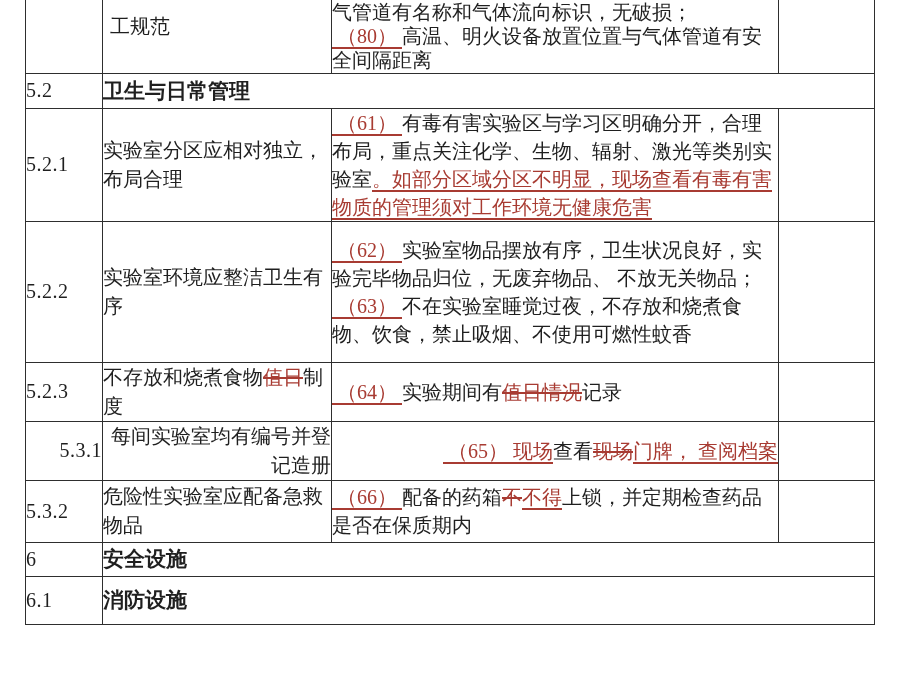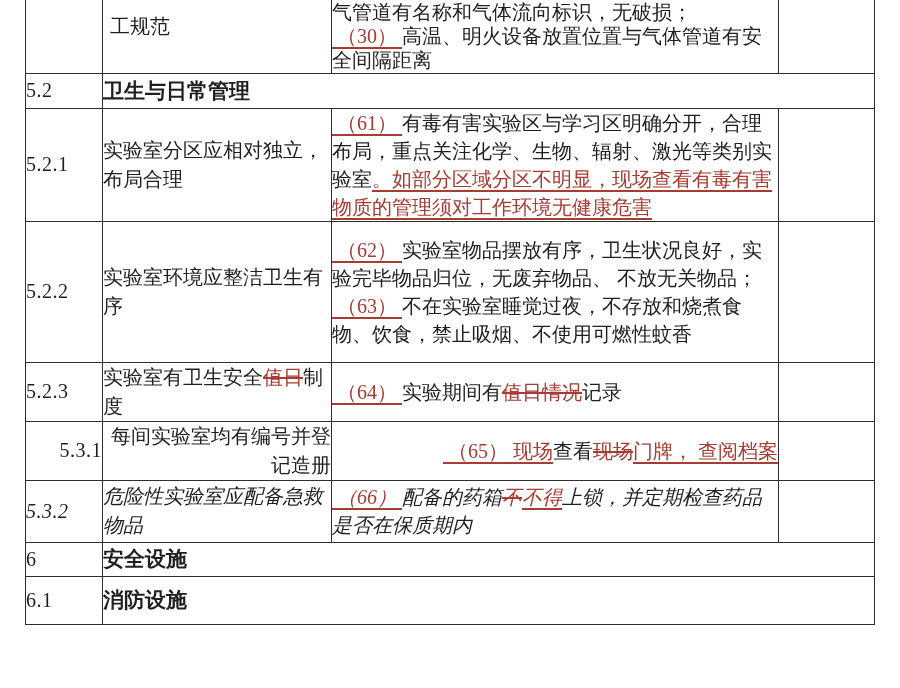--- a/index.html
+++ b/index.html
@@ -72,7 +72,7 @@
           </td>
           <td class="col-detail">
             <p class="para"><span class="run-n">气管道有名称和气体流向标识，无破损；</span></p>
-            <p class="para"><span class="run-ins"> （30） </span><span class="run-n">高温、明火设备放置位置与气体管道有安全间隔距离</span></p>
+            <p class="para"><span class="run-ins"> （80） </span><span class="run-n">高温、明火设备放置位置与气体管道有安全间隔距离</span></p>
           </td>
           <td class="col-check"></td>
         </tr>

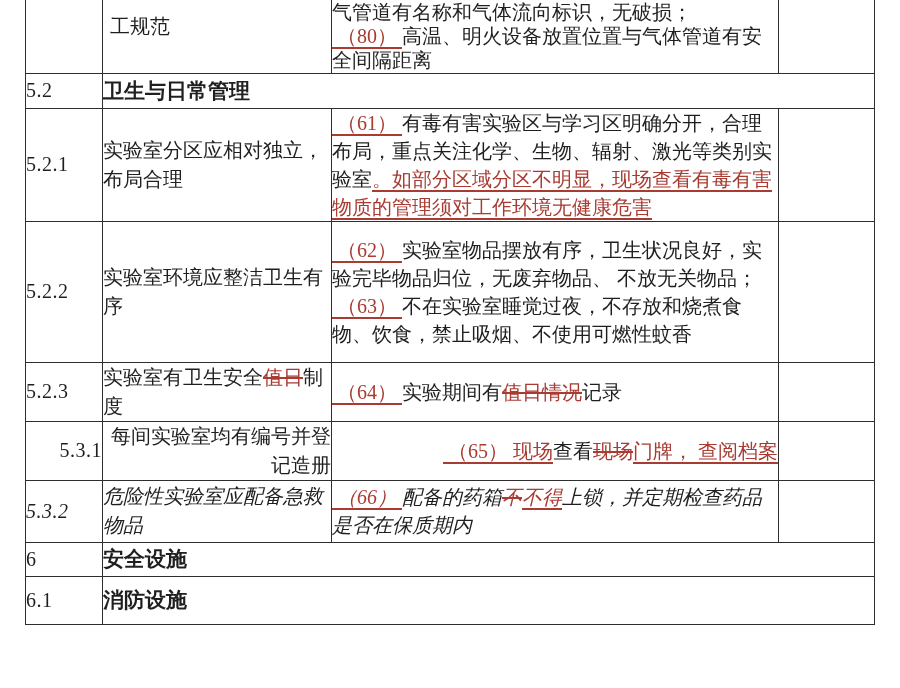--- a/index.html
+++ b/index.html
@@ -104,7 +104,7 @@
         <tr style="height: 57px;">
           <td class="col-num">5.2.3</td>
           <td class="col-item">
-            <p class="para"><span class="run-n">实验室有卫生安全</span><span class="run-del">值日</span><span class="run-n">制度</span></p>
+            <p class="para"><span class="run-n">不存放和烧煮食物</span><span class="run-del">值日</span><span class="run-n">制度</span></p>
           </td>
           <td class="col-detail">
             <p class="para"><span class="run-ins"> （64） </span><span class="run-n">实验期间有</span><span class="run-del">值日情况</span><span class="run-n">记录</span></p>

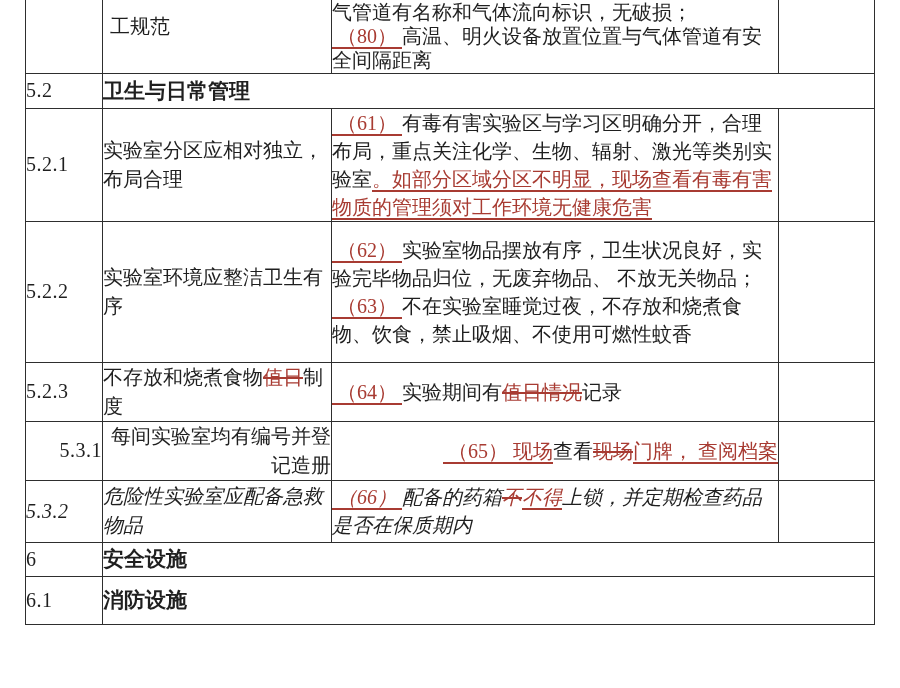--- a/index.html
+++ b/index.html
@@ -121,7 +121,7 @@
           </td>
           <td class="col-check"></td>
         </tr>
-        <tr style="height: 62px; font-style: italic;">
+        <tr style="height: 62px;">
           <td class="col-num">5.3.2</td>
           <td class="col-item">
             <p class="para"><span class="run-n">危险性实验室应配备急救物品</span></p>

